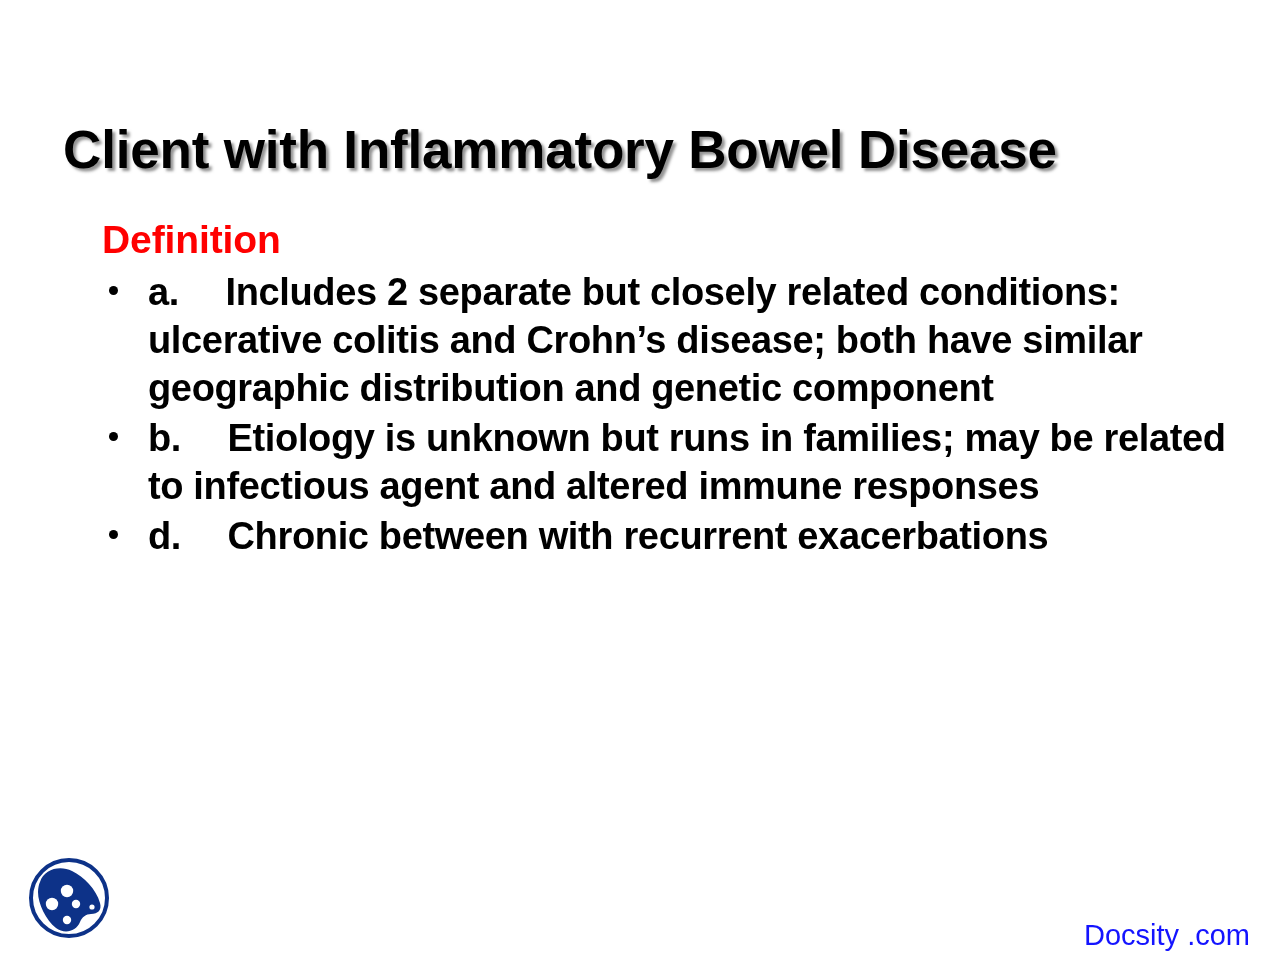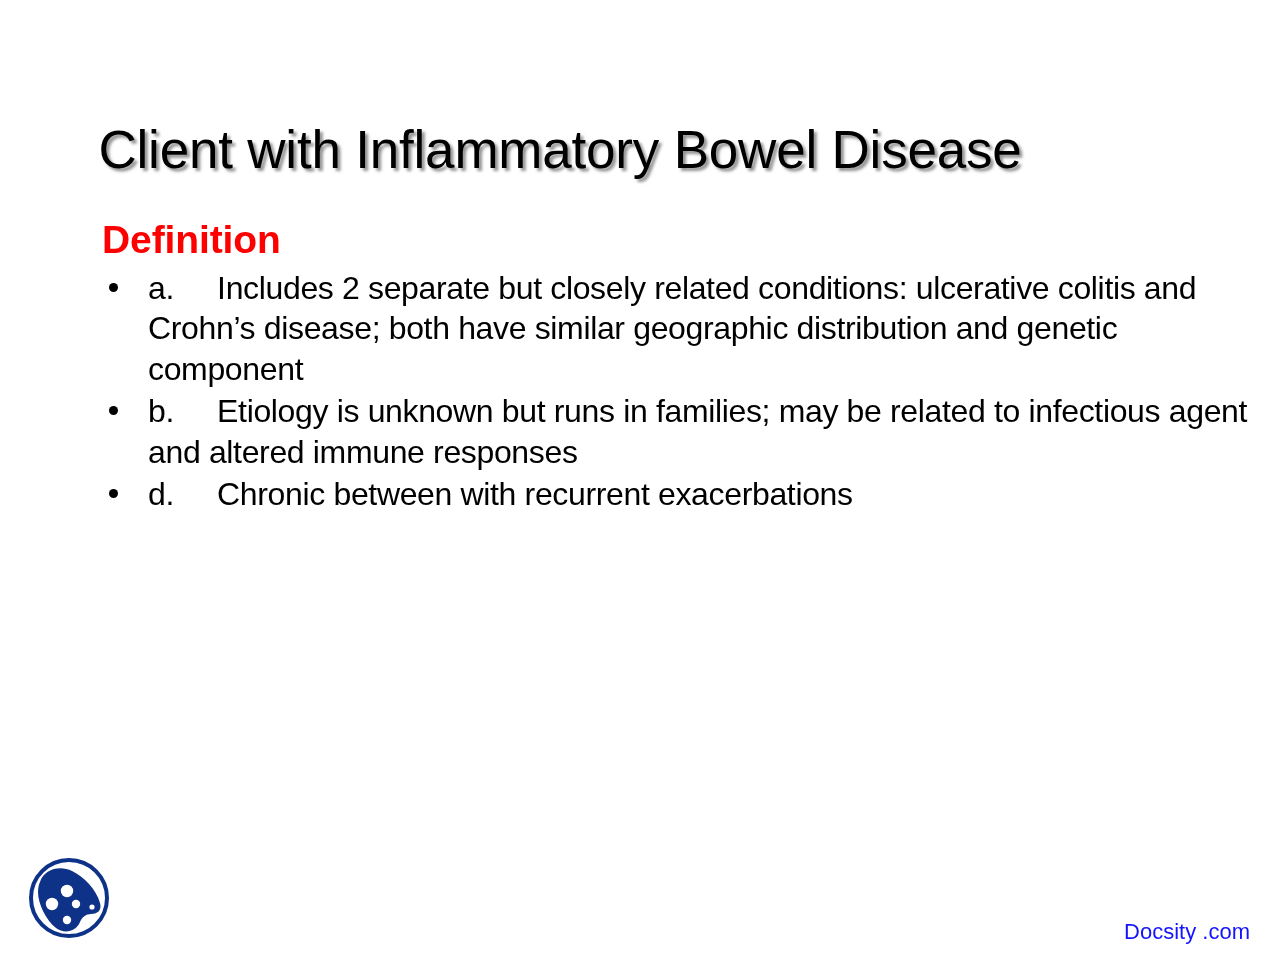--- a/index.html
+++ b/index.html
@@ -30,7 +30,7 @@
     width: 1120px;
     text-align: center;
     font-size: 53px;
-    font-weight: normal;
+    font-weight: bold;
     color: #000000;
     letter-spacing: -0.2px;
     line-height: 1.05;

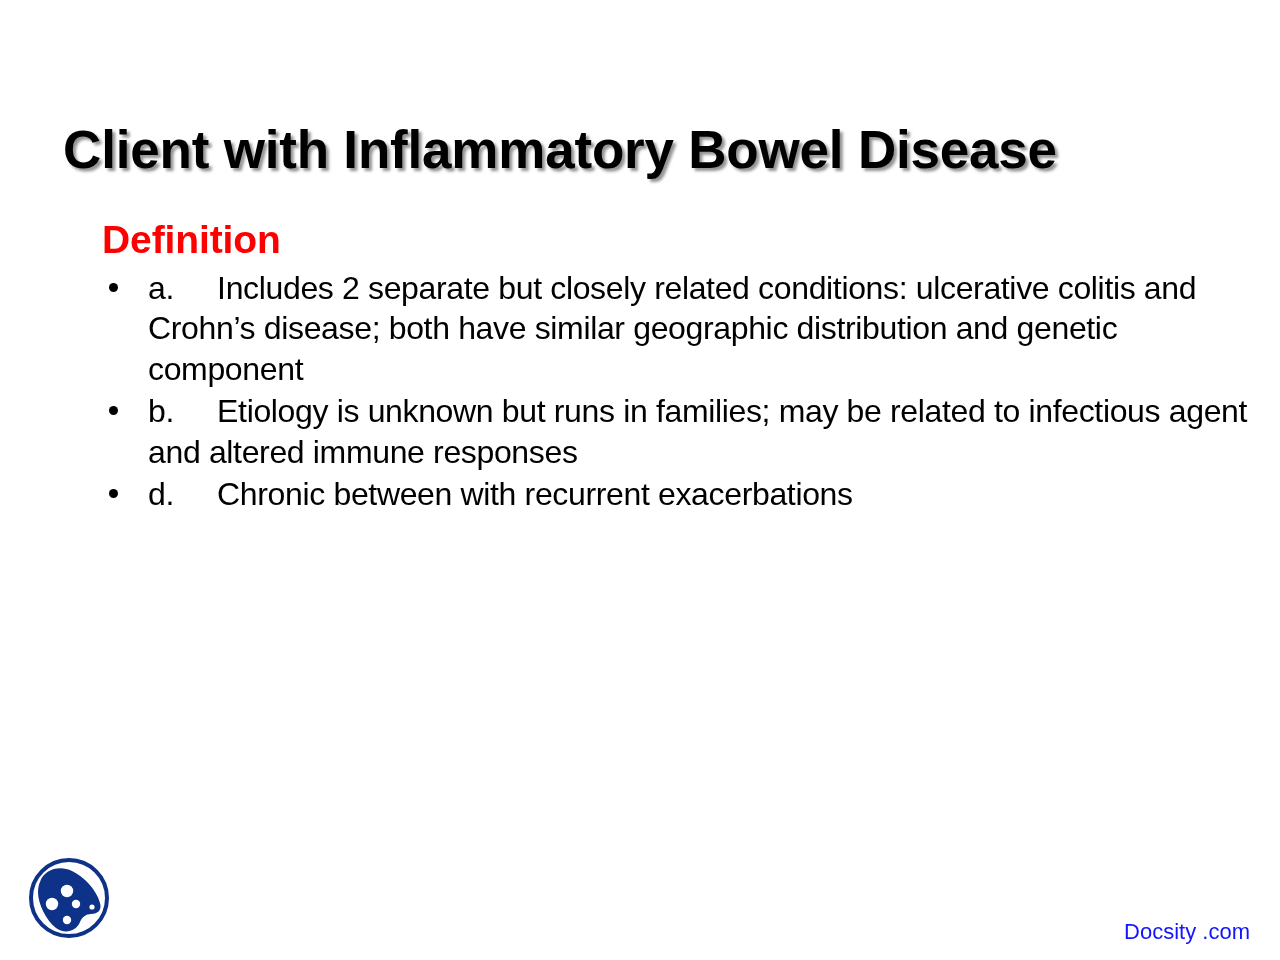--- a/index.html
+++ b/index.html
@@ -65,8 +65,8 @@
   .bullet-item {
     position: relative;
     padding-left: 46px;
-    font-size: 32px;
-    font-weight: normal;
+    font-size: 38px;
+    font-weight: bold;
     color: #000000;
     line-height: 1.265;
     letter-spacing: -0.35px;

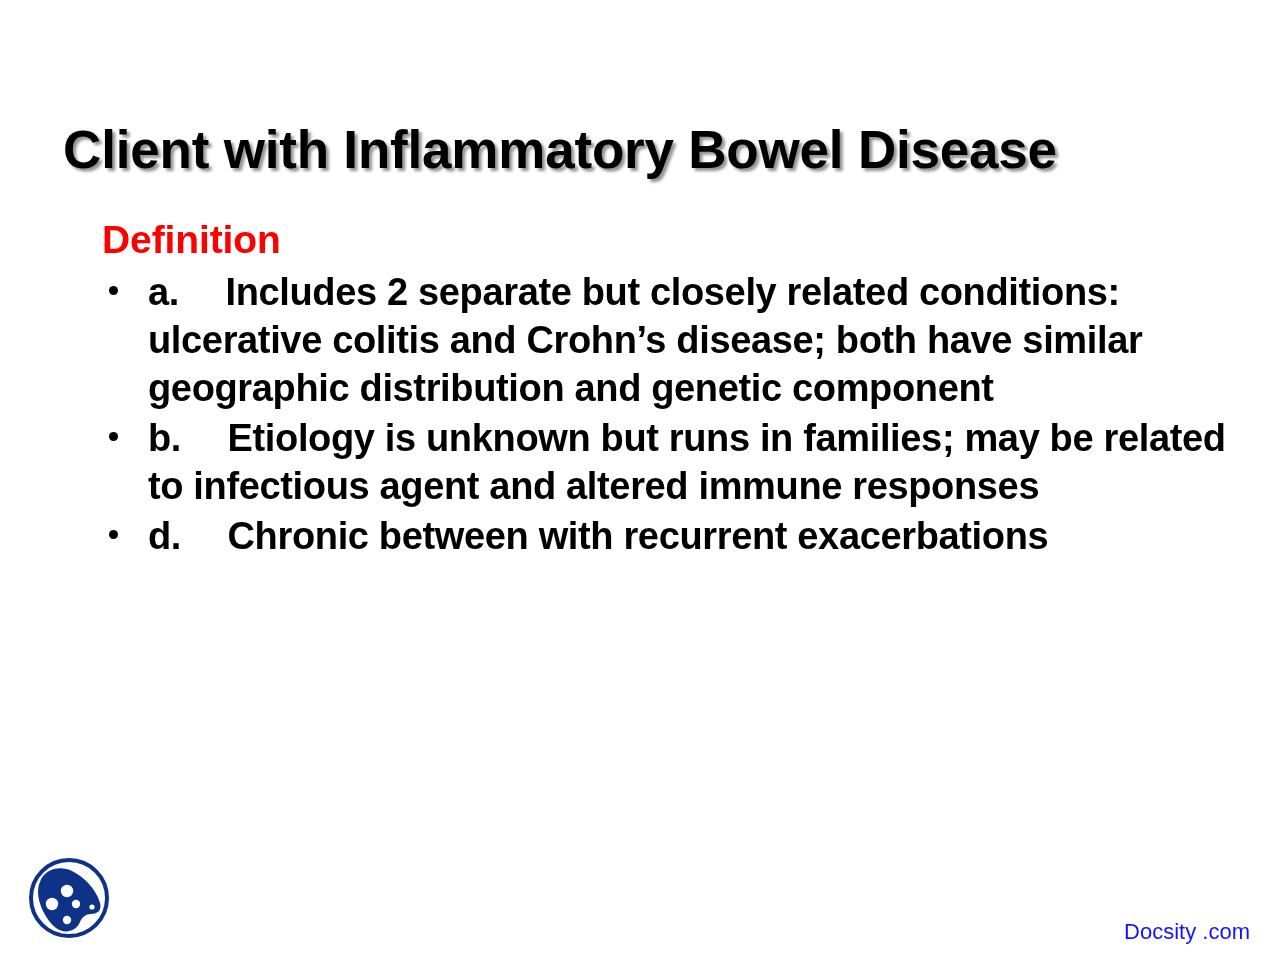--- a/index.html
+++ b/index.html
@@ -107,7 +107,7 @@
     position: absolute;
     right: 30px;
     top: 919px;
-    font-size: 22px;
+    font-size: 29px;
     font-weight: normal;
     color: #1414FF;
     letter-spacing: 0px;

